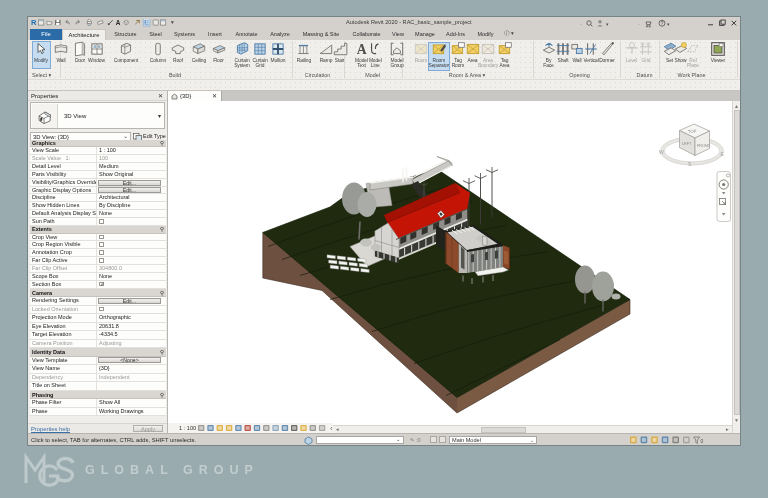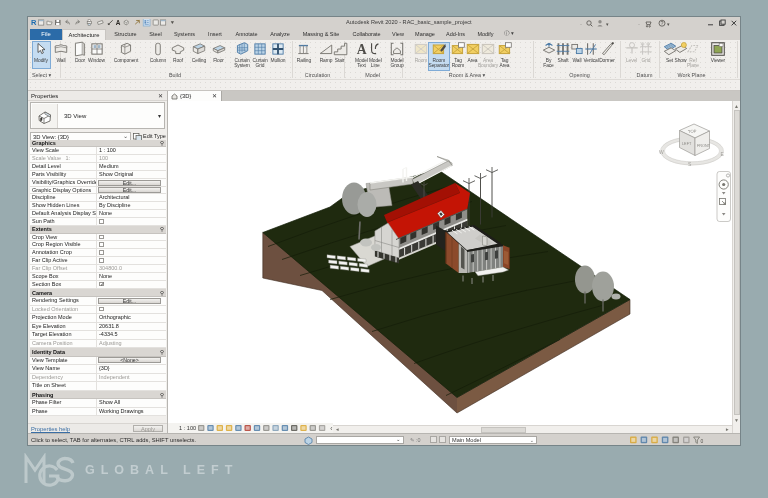--- a/index.html
+++ b/index.html
@@ -697,5 +697,5 @@
     <path d="M49,10 a8,6 0 0 0 -7.5,-4.5 a7,5.5 0 0 0 -7.5,5 c0,3.4 3.5,4.6 7,5.6 c3.6,1 7.5,2.4 7.5,6 a7.2,6 0 0 1 -7.8,5.6 a8.5,7 0 0 1 -8.2,-4.6" fill="none" stroke="#bdc9cb" stroke-width="3.4"></path>
     <path d="M33.2,17 A9.6,9.6 0 1 0 33.8,27.2 M33.8,28.5 L33.8,23 L25,23" fill="none" stroke="#bdc9cb" stroke-width="3.2"></path>
   </svg>
-<div class="ab" style="left:85px;top:463px;font-size:12.5px;letter-spacing:6px;color:#c2cdd0;font-weight:bold;">GLOBAL LEFT</div>
+<div class="ab" style="left:85px;top:463px;font-size:12.5px;letter-spacing:6px;color:#c2cdd0;font-weight:bold;">GLOBAL GROUP</div>
 </body></html>

